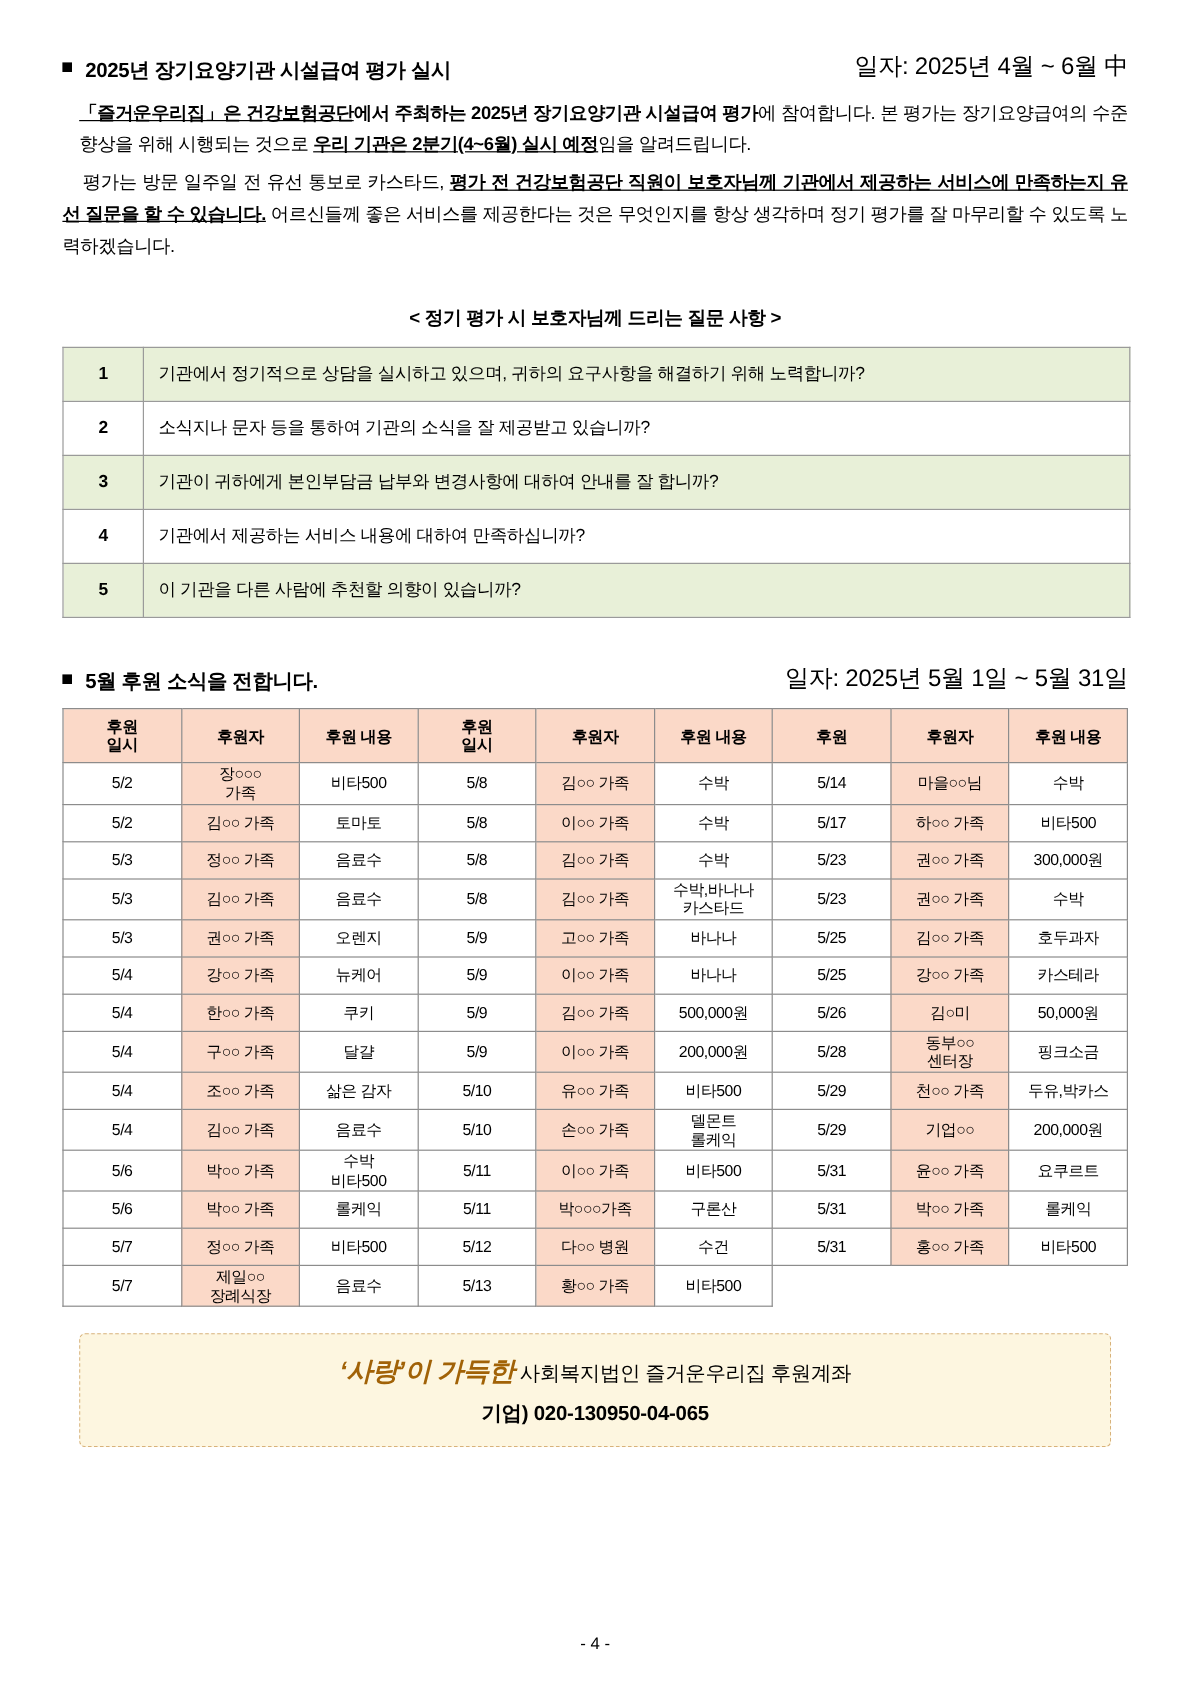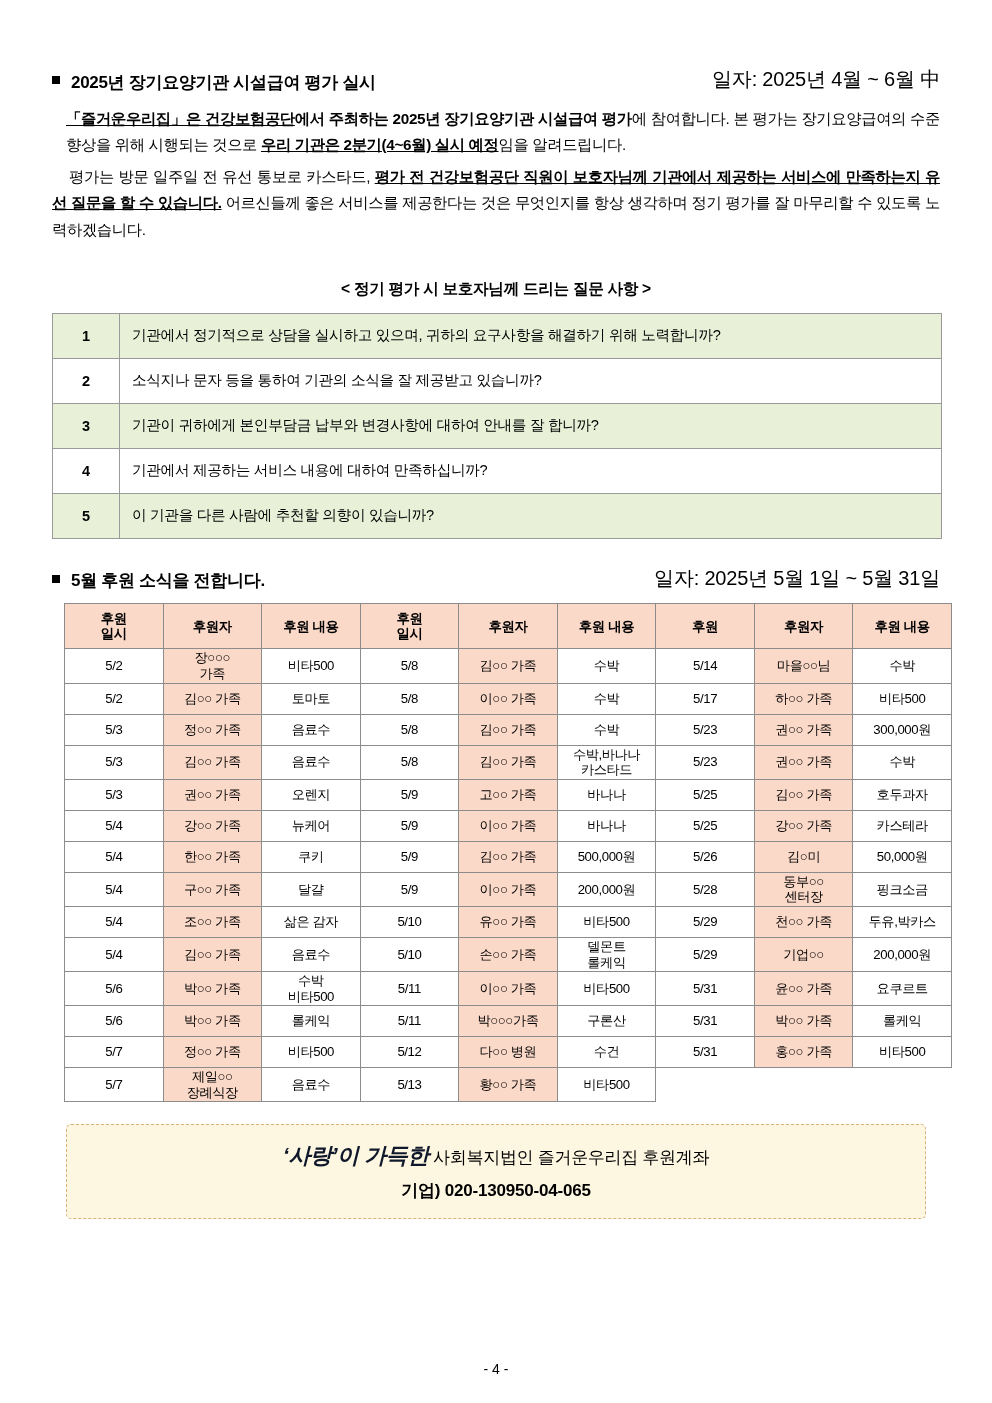--- a/index.html
+++ b/index.html
@@ -18,7 +18,7 @@
     width: 992px;
     height: 1403px;
     box-sizing: border-box;
-    padding: 60px 52px 20px 52px;
+    padding: 36px 52px 20px 52px;
     position: relative;
   }
 

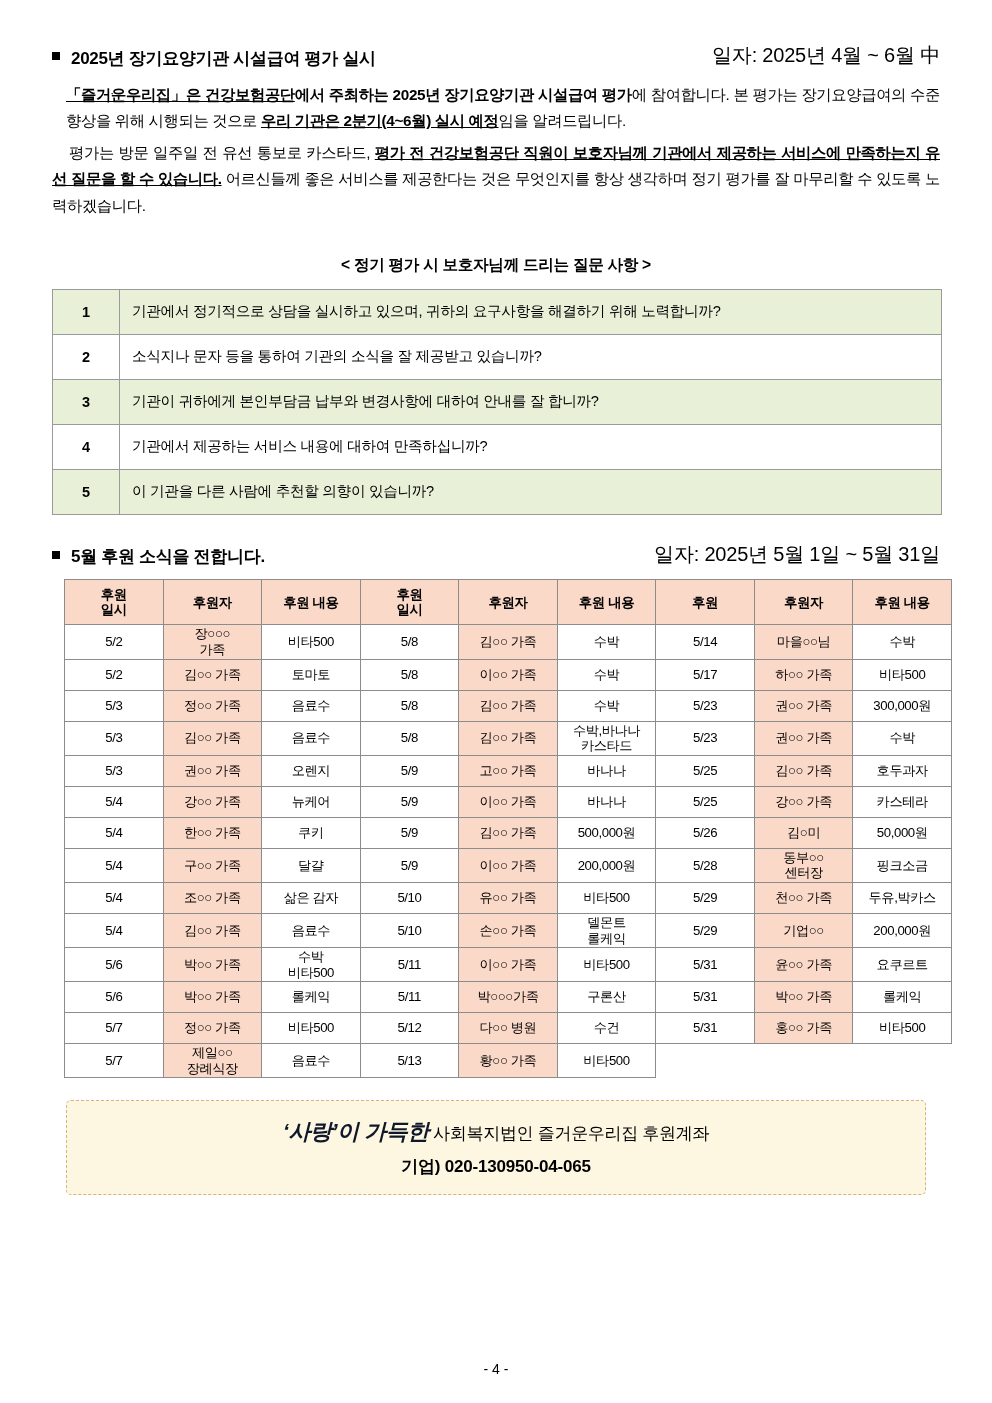--- a/index.html
+++ b/index.html
@@ -102,7 +102,7 @@
   table.qtab tr.alt td { background: #e8f0d8; }
 
   
-  .sec-head2 { margin-top: 26px; }
+  .sec-head2 { margin-top: 37px; }
 
   table.dtab {
     border-collapse: collapse;

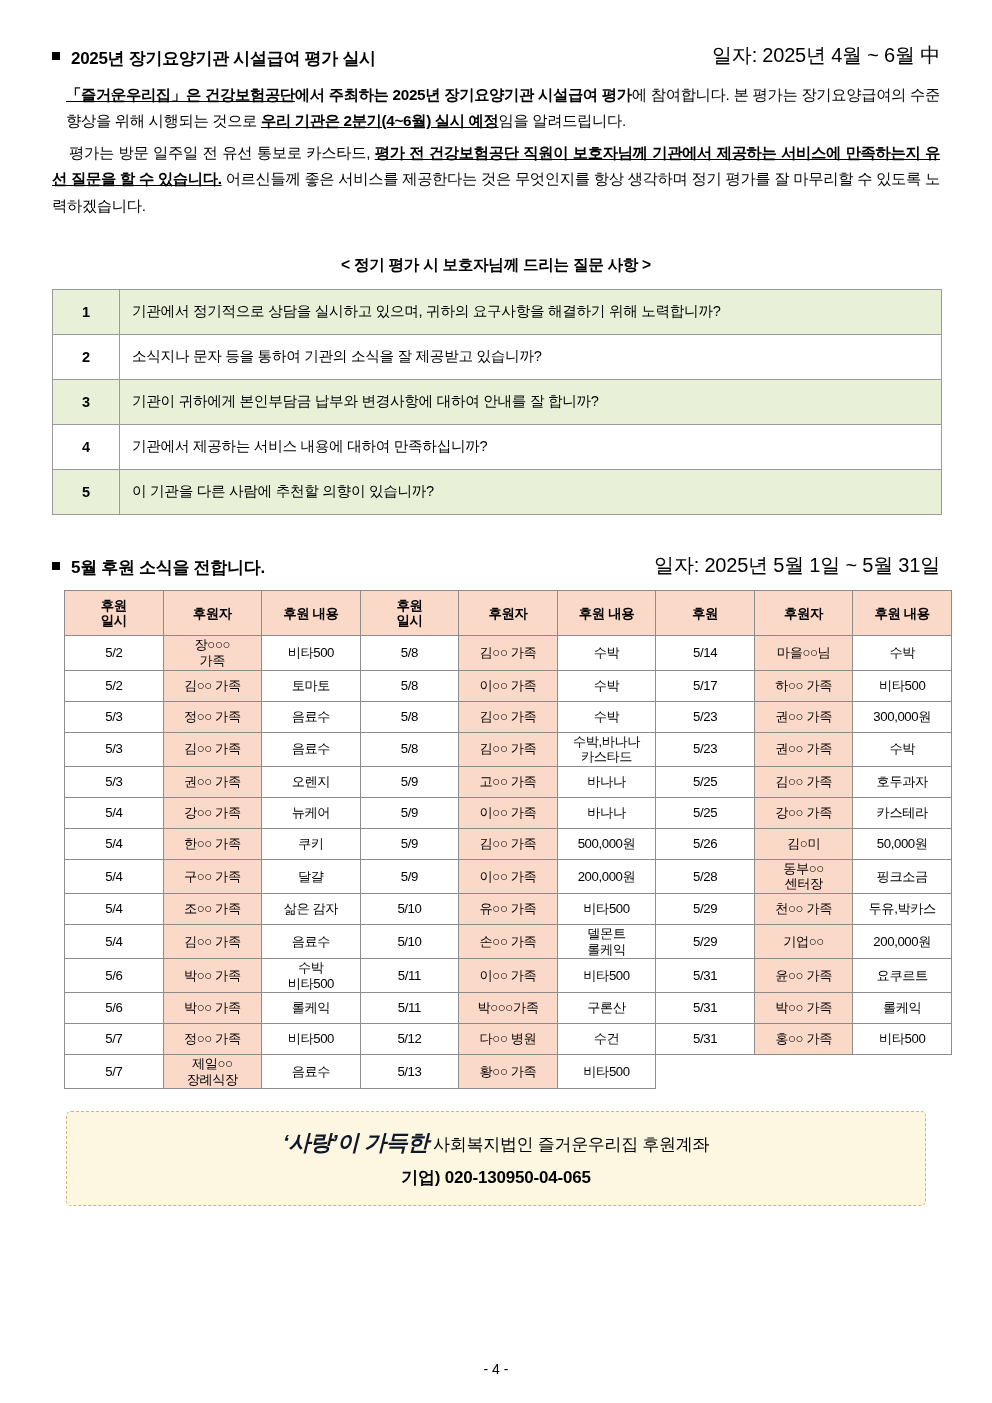--- a/index.html
+++ b/index.html
@@ -109,7 +109,7 @@
     margin-top: 11px;
     width: 888px;
     table-layout: fixed;
-    margin-left: 12px;
+    margin-left: 0;
   }
   table.dtab th, table.dtab td {
     border: 1px solid #8c8c8c;

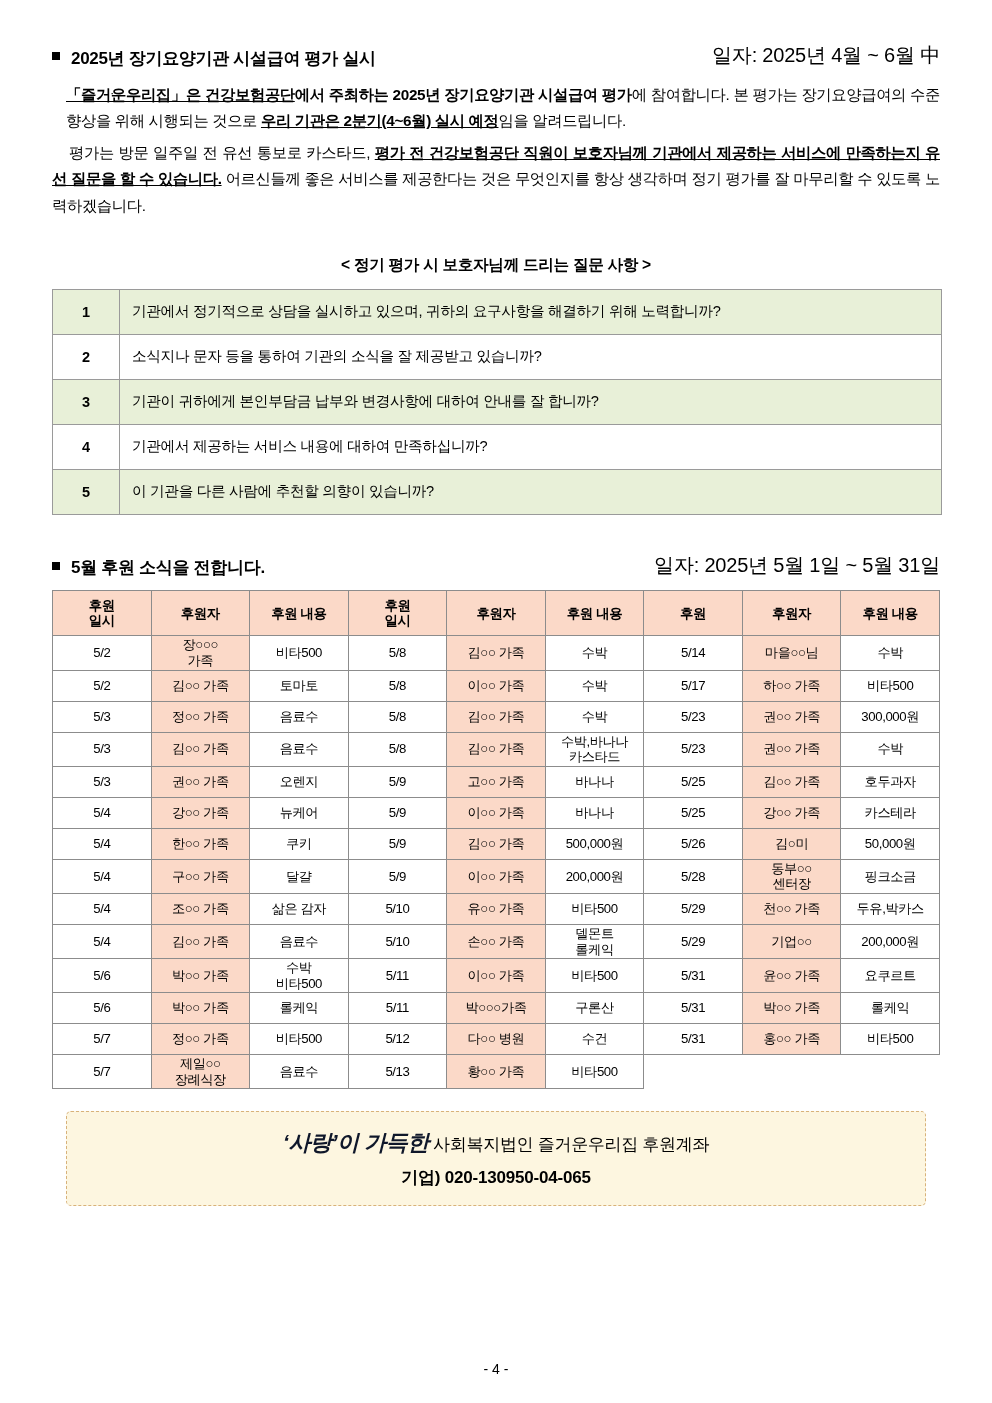--- a/index.html
+++ b/index.html
@@ -150,7 +150,7 @@
     letter-spacing: -0.3px;
   }
   .acct-line1 .love {
-    color: #0f172a;
+    color: #a16207;
     font-weight: bold;
     font-style: italic;
     font-size: 22px;

